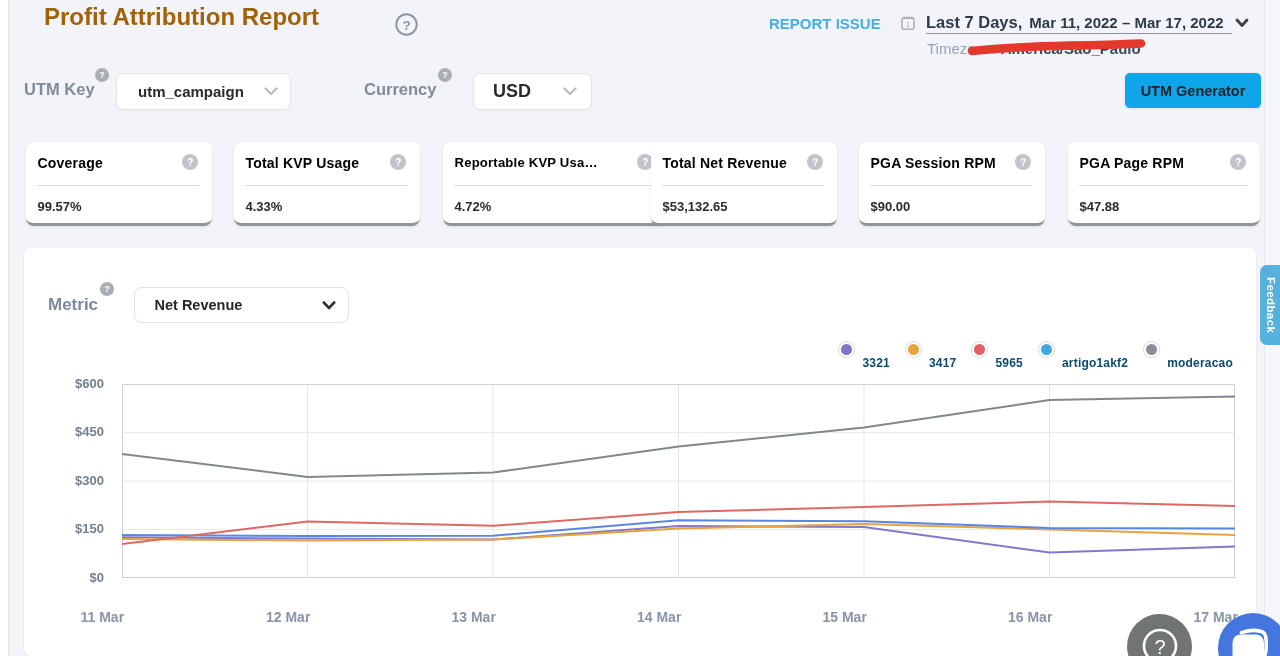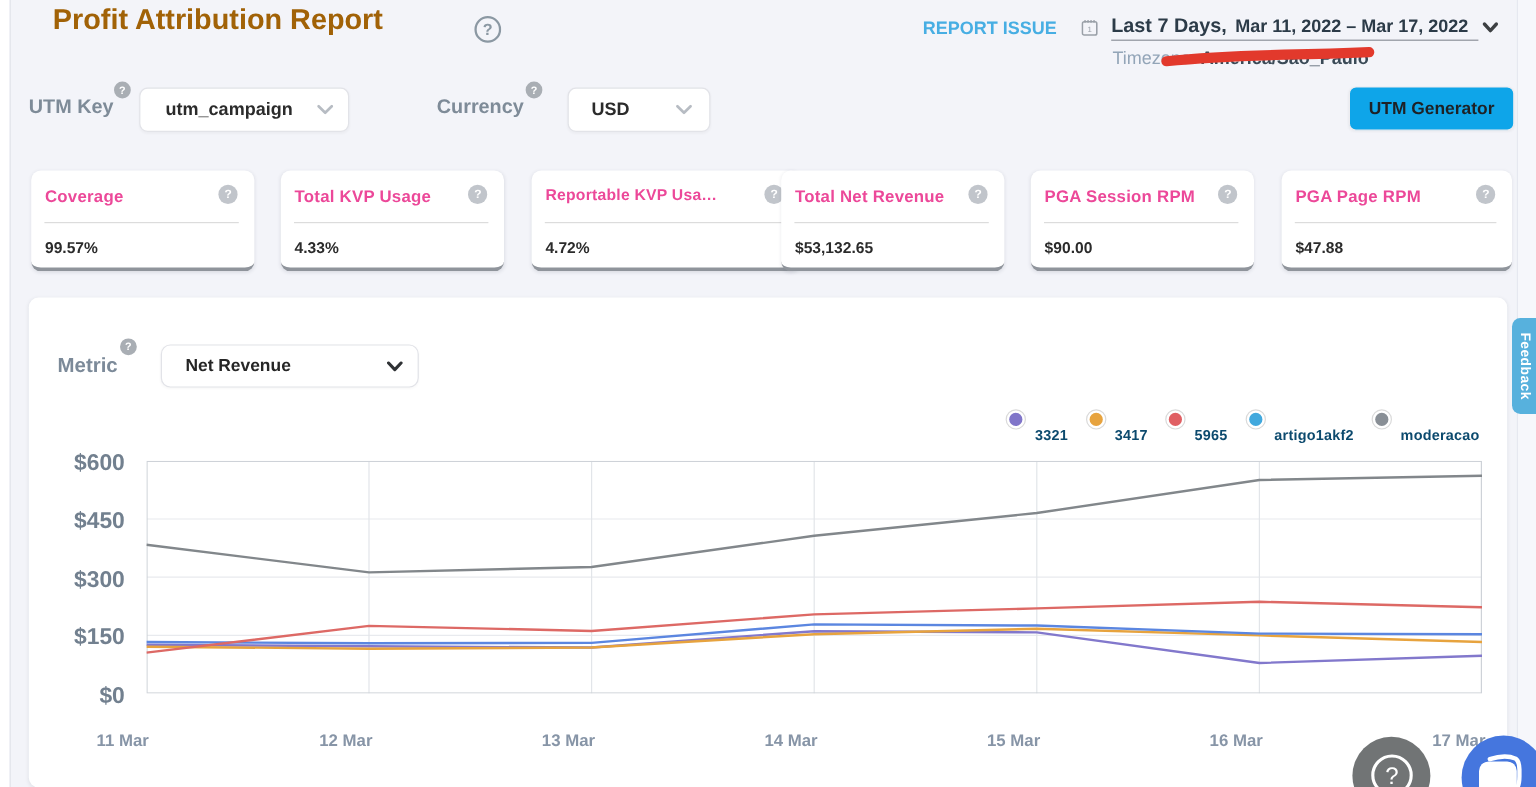--- a/index.html
+++ b/index.html
@@ -67,7 +67,7 @@
   <div class="abs" style="left:364px; top:80px; font-size:16.5px; font-weight:bold; color:#7e8b98;">Currency</div>
   <div class="qbadge" style="left:438px; top:68px; width:14px; height:14px; font-size:9px;">?</div>
   <div class="sel" style="left:473px; top:73px; width:119px; height:37px;">
-    <span style="margin-left:19px; font-size:15px; font-weight:bold; color:#2b2b2b;">USD</span>
+    <span style="margin-left:19px; font-size:18px; font-weight:bold; color:#2b2b2b;">USD</span>
     <svg style="position:absolute; right:14px;" width="14" height="9" viewBox="0 0 14 9">
       <path d="M1.5 1.5 L7 7 L12.5 1.5" fill="none" stroke="#b7bcc3" stroke-width="2.2" stroke-linecap="round" stroke-linejoin="round"></path>
     </svg>

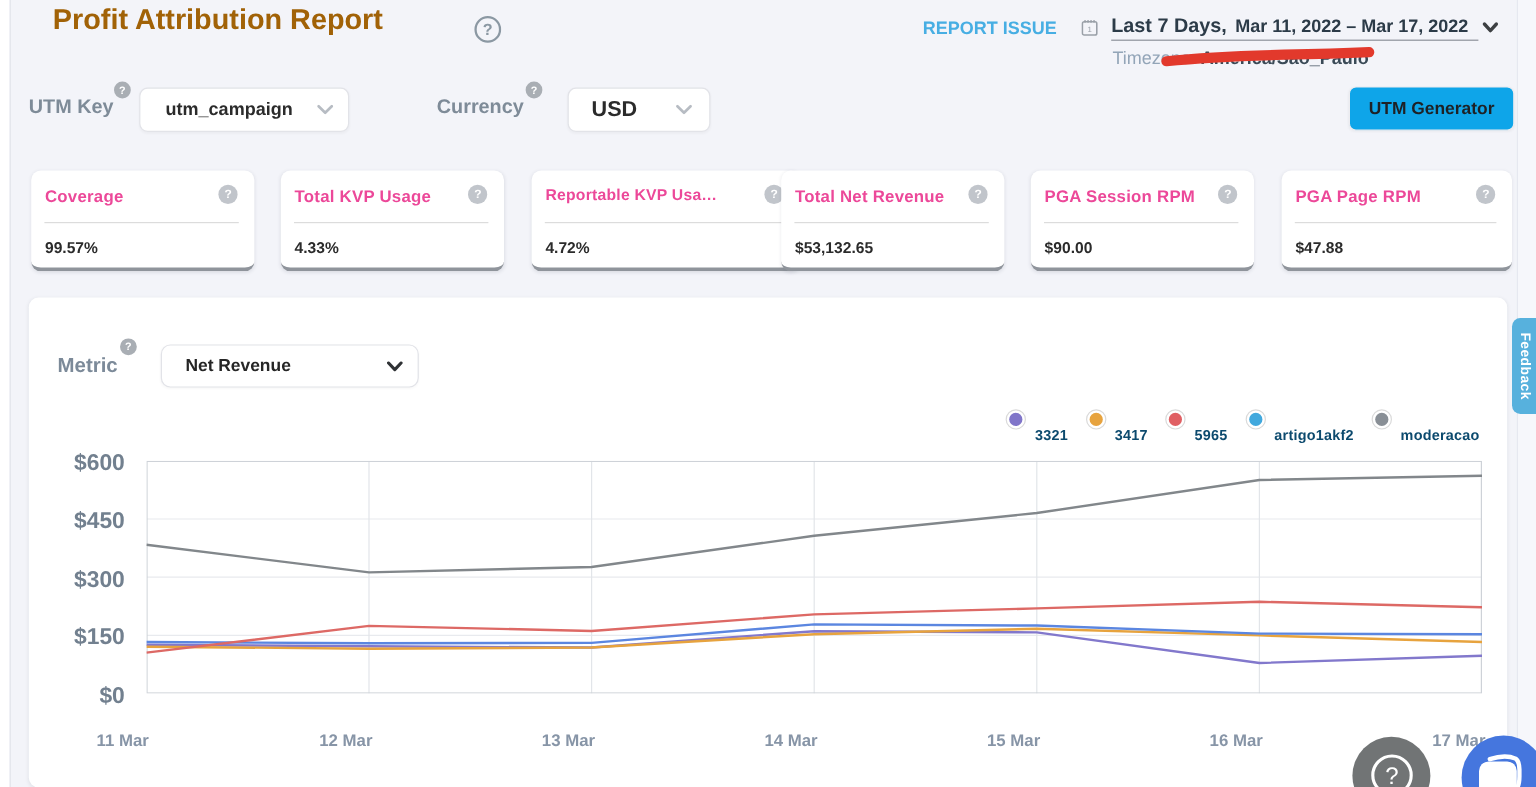--- a/index.html
+++ b/index.html
@@ -9,7 +9,7 @@
   .qbadge { position:absolute; border-radius:50%; background:#a9aeb4; color:#fff; font-weight:bold; display:flex; align-items:center; justify-content:center; }
   .sel { position:absolute; background:#fff; border:1px solid #e2e3e8; border-radius:7px; box-shadow:0 1px 2px rgba(0,0,0,0.03); display:flex; align-items:center; }
   .card { position:absolute; background:#fff; border-radius:8px; top:142px; height:83.5px; box-shadow:0 1px 3px rgba(40,50,70,0.10); border-bottom:3.5px solid #8f949b; }
-  .card .t { position:absolute; left:11.5px; top:13px; font-size:14px; font-weight:bold; color:#ec4899; letter-spacing:0.2px; white-space:nowrap; }
+  .card .t { position:absolute; left:11.5px; top:13px; font-size:14px; font-weight:bold; color:#000000; letter-spacing:0.2px; white-space:nowrap; }
   .card .d { position:absolute; left:11px; right:13px; top:43px; height:1px; background:#dcdcdc; }
   .card .v { position:absolute; left:11.5px; top:56.5px; font-size:13px; font-weight:bold; color:#2b2b2b; }
   .card .qbadge { width:16px; height:16px; right:13.8px; top:12.4px; font-size:10px; background:#c1c5cb; }

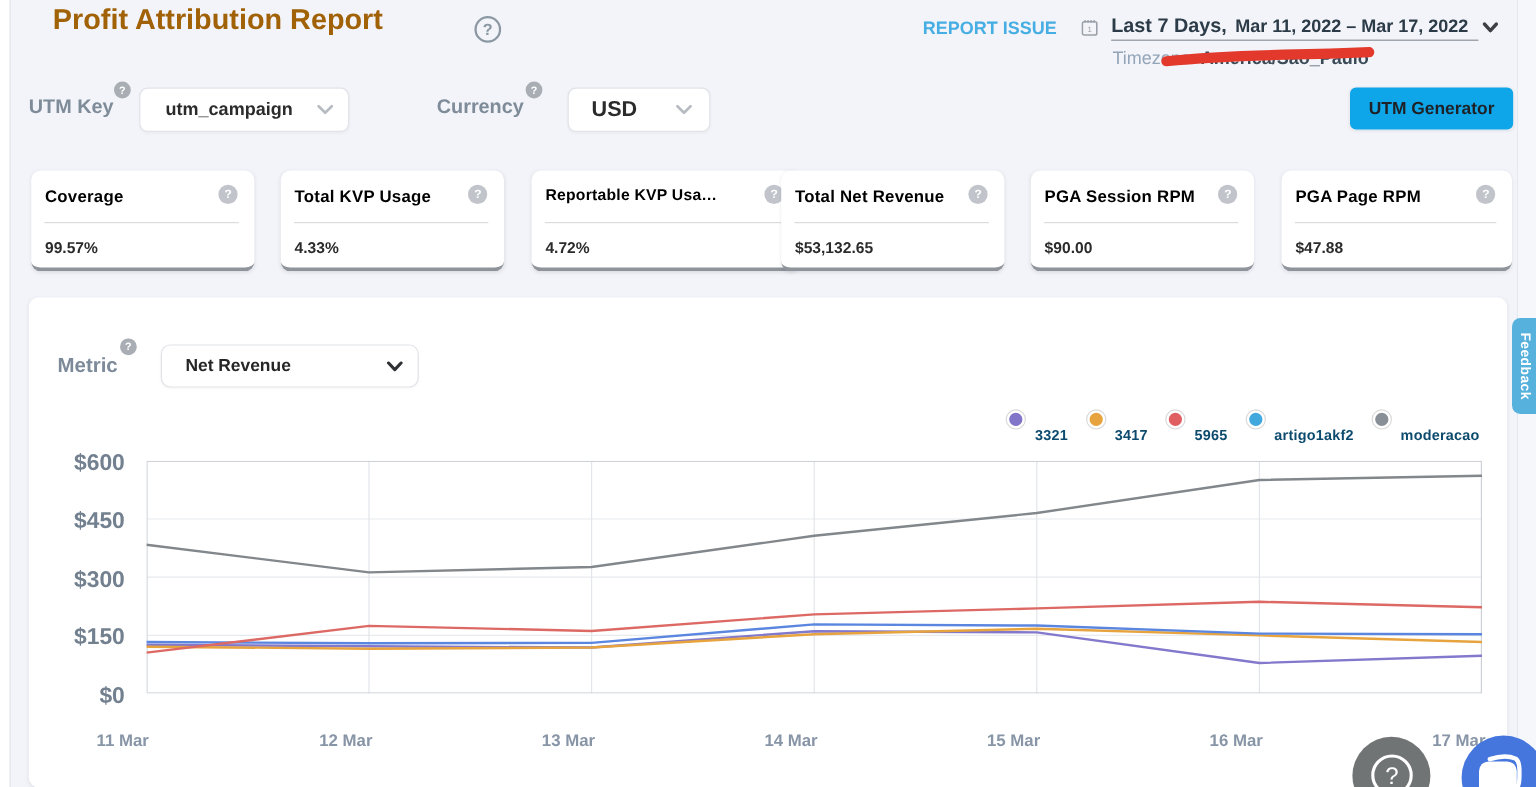--- a/index.html
+++ b/index.html
@@ -17,7 +17,7 @@
   .leg .dot { width:17px; height:17px; border-radius:50%; border:1.5px solid #dadada; display:flex; align-items:center; justify-content:center; margin-right:7px; flex:none; }
   .leg .dot i { display:block; width:11px; height:11px; border-radius:50%; }
   .leg span.lab { font-size:12px; font-weight:bold; color:#0c4a6e; letter-spacing:0.2px; white-space:nowrap;margin-top:27px; }
-  .ylab { position:absolute; left:54px; width:50px; text-align:right; font-size:19px; font-weight:bold; color:#72808f; }
+  .ylab { position:absolute; left:54px; width:50px; text-align:right; font-size:13px; font-weight:bold; color:#72808f; }
   .xlab { position:absolute; width:60px; text-align:left; font-size:14px; font-weight:600; color:#8795a7; top:609px; }
 </style>
 </head>

